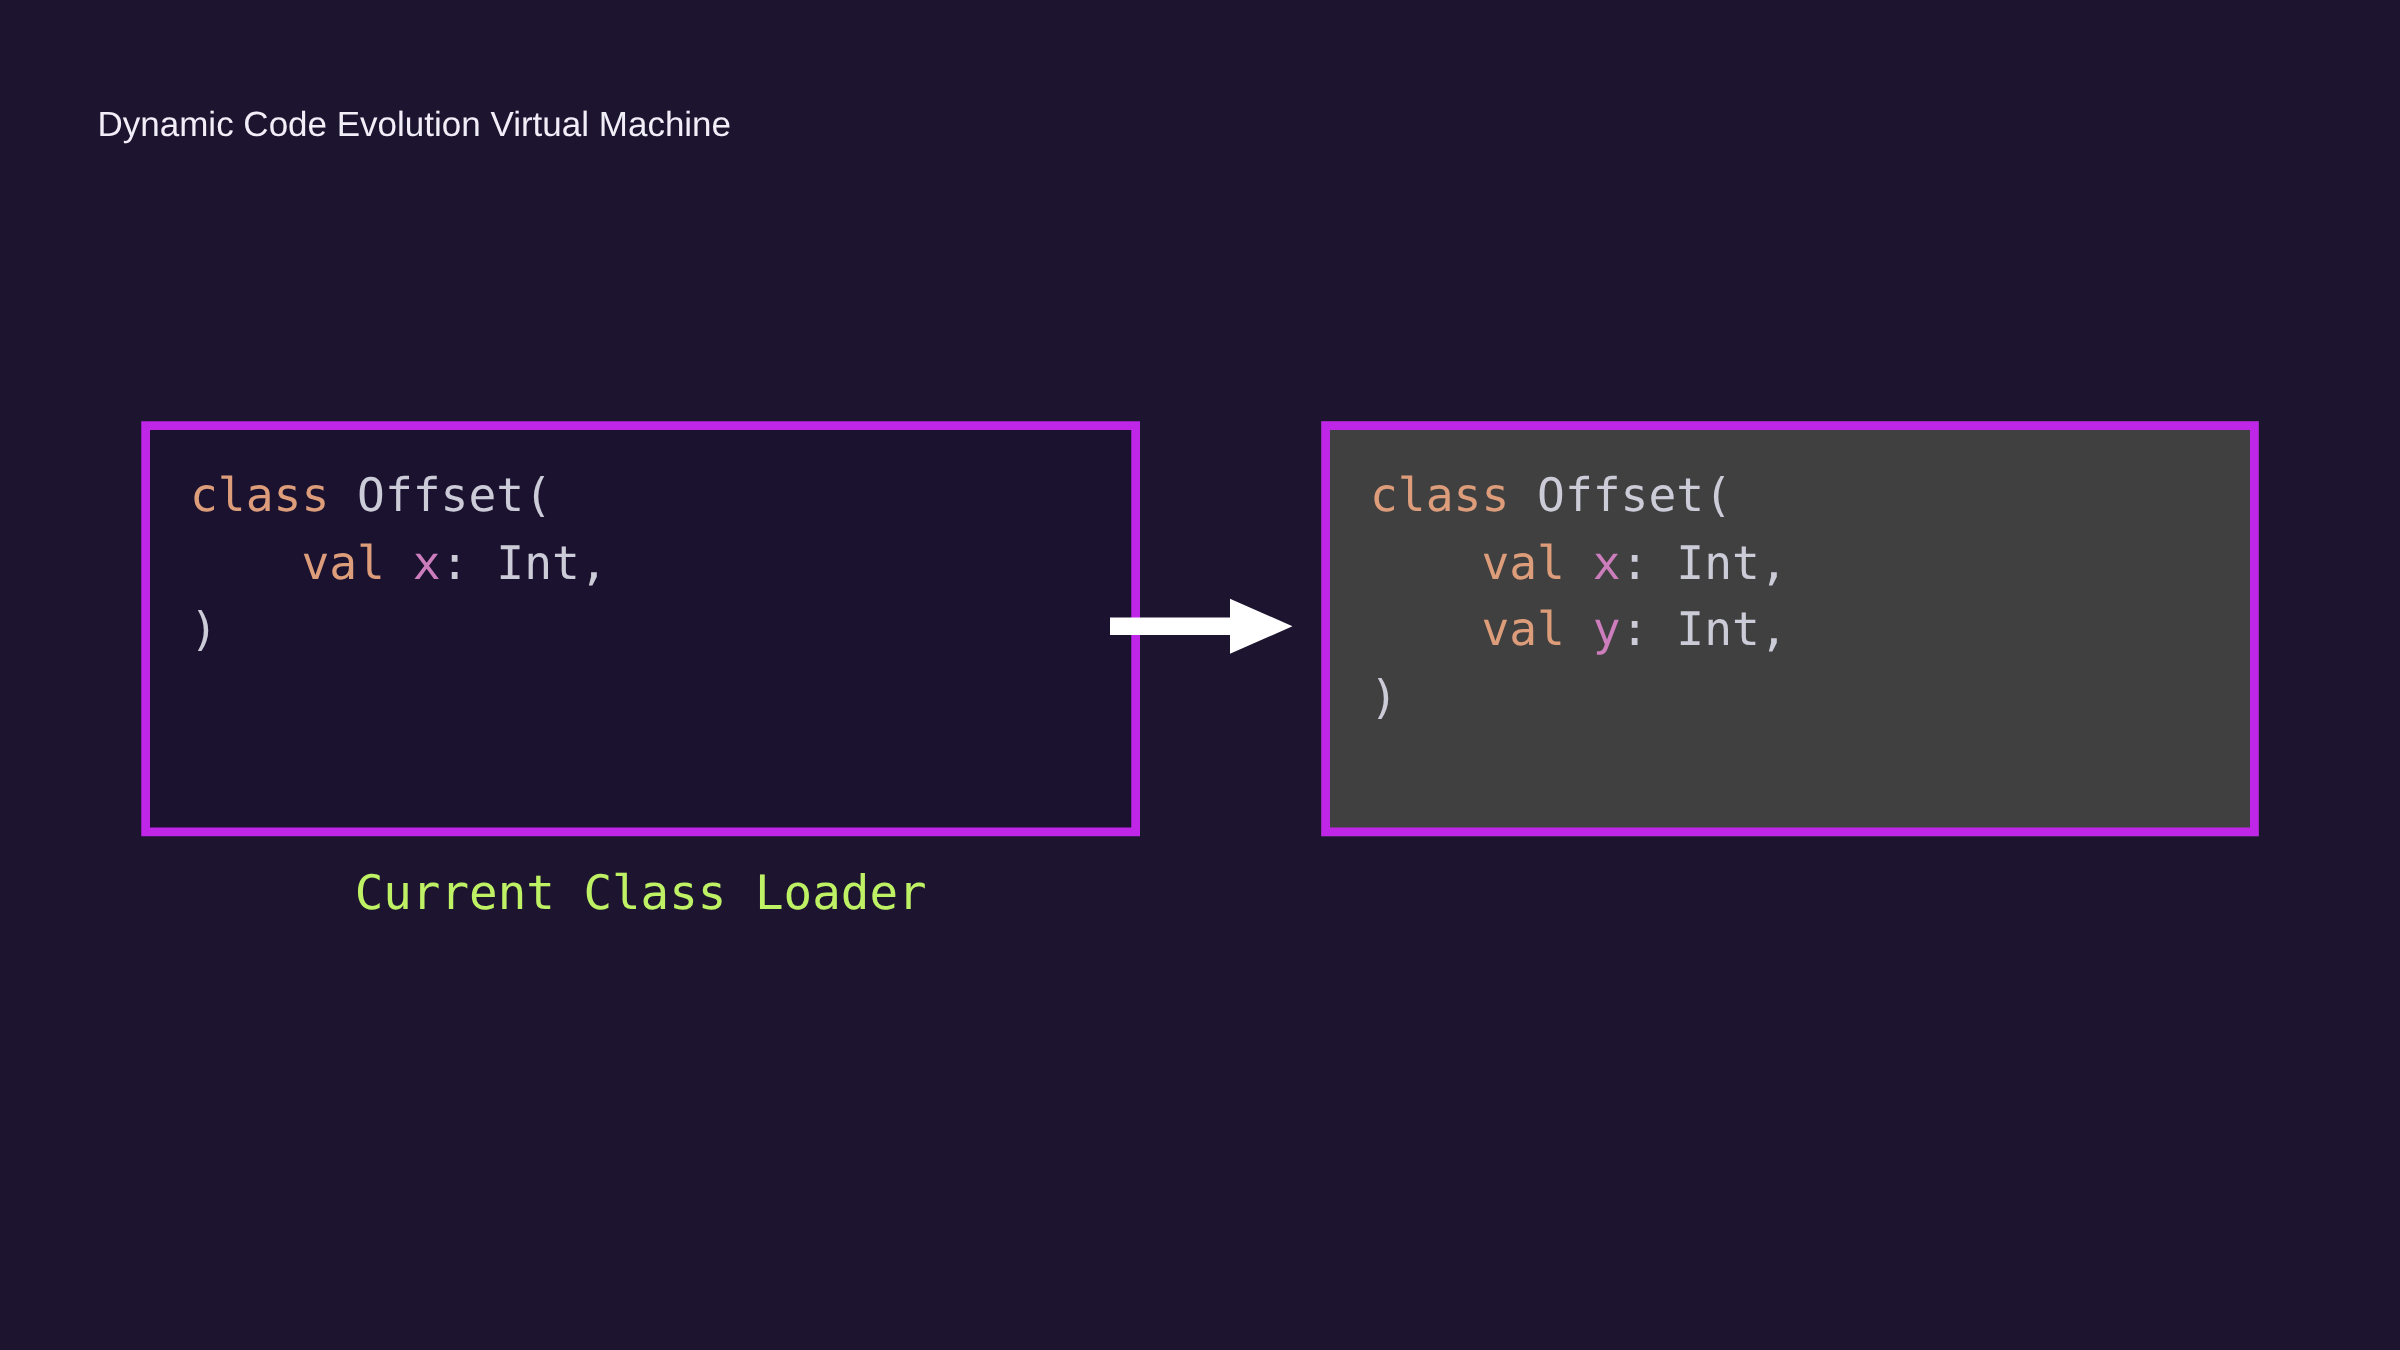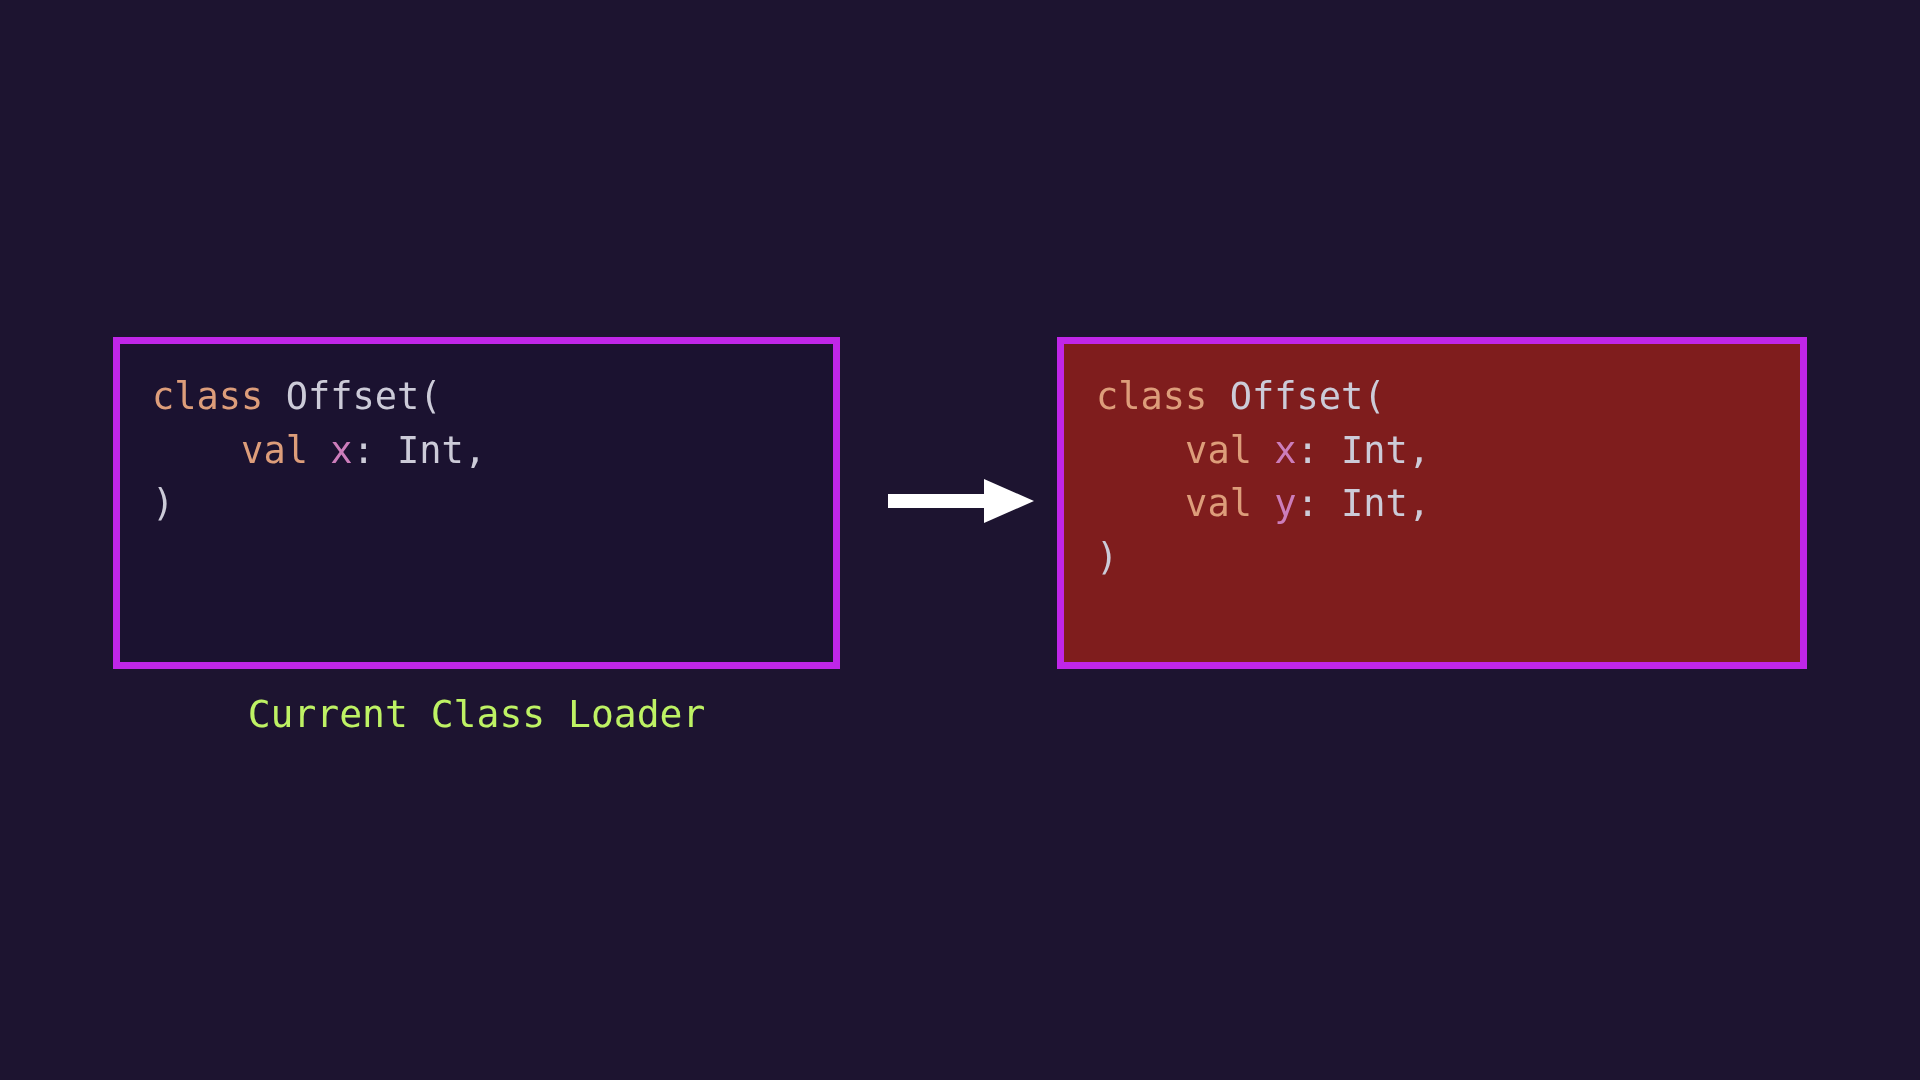--- a/index.html
+++ b/index.html
@@ -119,6 +119,7 @@
 <div id="slide" style="background: rgb(29, 20, 48);">
 
   <div id="header">
+    <p id="page-subtitle">Dynamic Code Evolution Virtual Machine</p>
   </div>
 
   <div id="diagram">

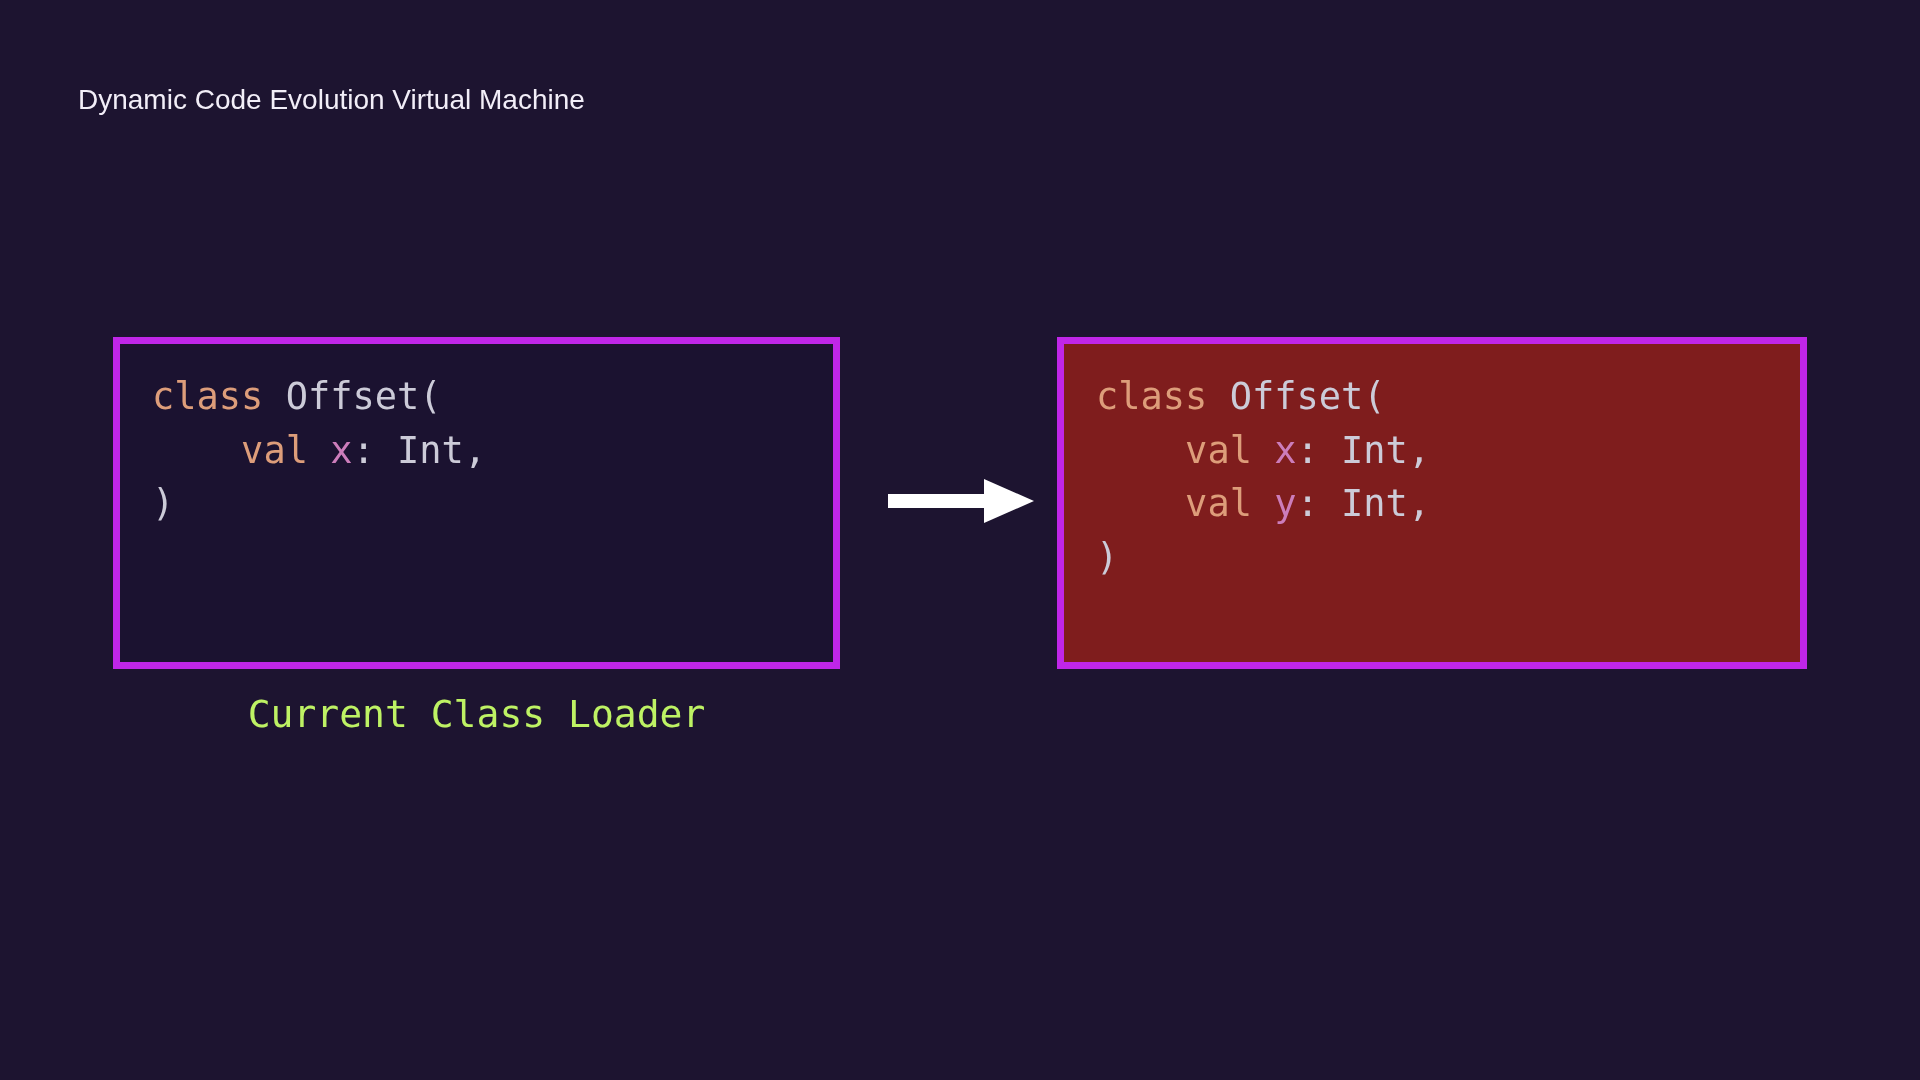--- a/index.html
+++ b/index.html
@@ -66,7 +66,7 @@
     align-items: center;
   }
 
-  #panel-left  { left: 113px; top: 337px; width: 727px; justify-content: flex-end; }
+  #panel-left  { left: 113px; top: 337px; width: 799px; justify-content: flex-end; }
   #panel-right { left: 1057px; top: 337px; width: 750px; }
 
   .code-box {

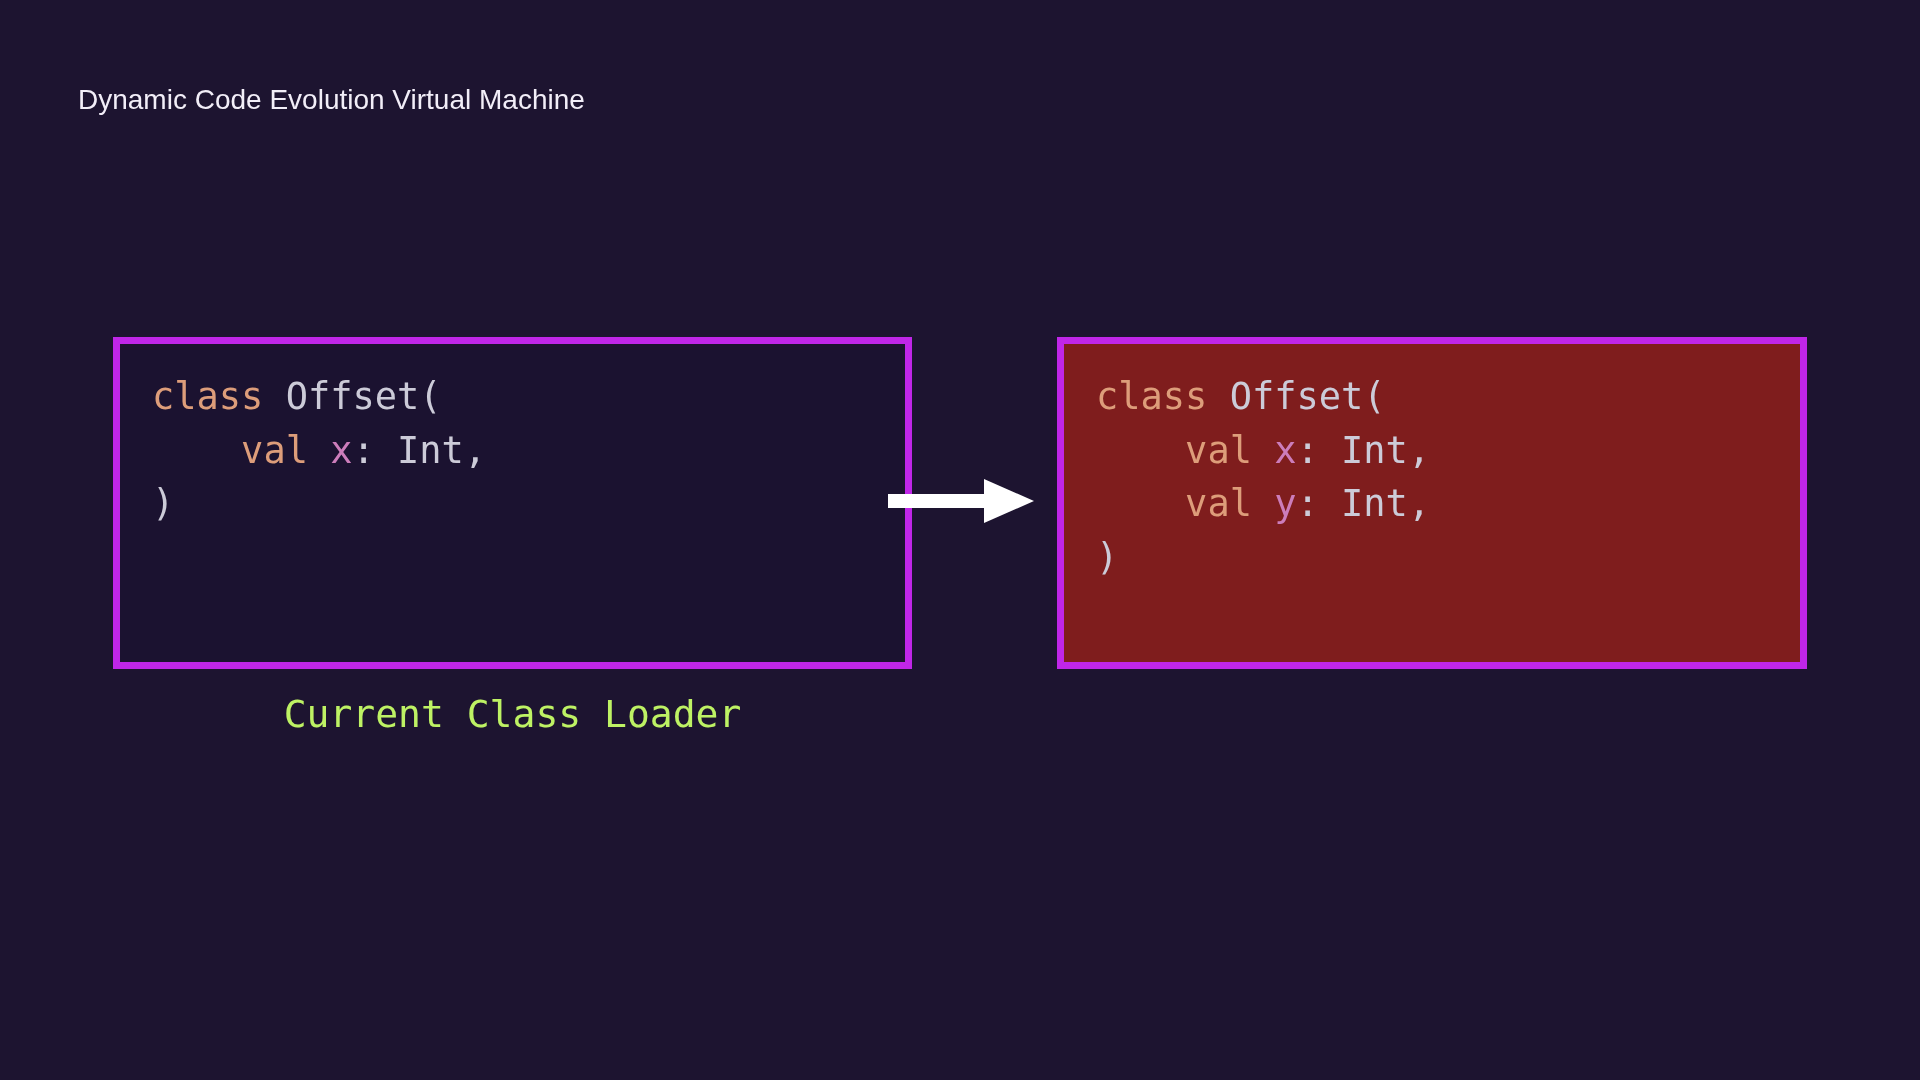--- a/index.html
+++ b/index.html
@@ -140,7 +140,7 @@
     </div>
 
     <div class="panel" id="panel-right">
-      <div class="code-box" id="code-box-right" style="border-color: rgb(192, 38, 232); background: #7f1d1d;">
+      <div class="code-box" id="code-box-right" style="border-color: rgb(192, 38, 232); background: #404040;">
         <pre class="code" id="code-right"><span class="kw" style="color: rgb(221, 157, 122);">class</span><span class="pun" style="color: rgb(204, 203, 216);"> </span><span class="id" style="color: rgb(204, 203, 216);">Offset(</span>
 <span class="pun" style="color: rgb(204, 203, 216);">    </span><span class="kw" style="color: rgb(221, 157, 122);">val</span><span class="pun" style="color: rgb(204, 203, 216);"> </span><span class="var" style="color: rgb(204, 125, 187);">x</span><span class="pun" style="color: rgb(204, 203, 216);">: </span><span class="typ" style="color: rgb(204, 203, 216);">Int,</span>
 <span class="pun" style="color: rgb(204, 203, 216);">    </span><span class="kw" style="color: rgb(221, 157, 122);">val</span><span class="pun" style="color: rgb(204, 203, 216);"> </span><span class="var" style="color: rgb(204, 125, 187);">y</span><span class="pun" style="color: rgb(204, 203, 216);">: </span><span class="typ" style="color: rgb(204, 203, 216);">Int,</span>

